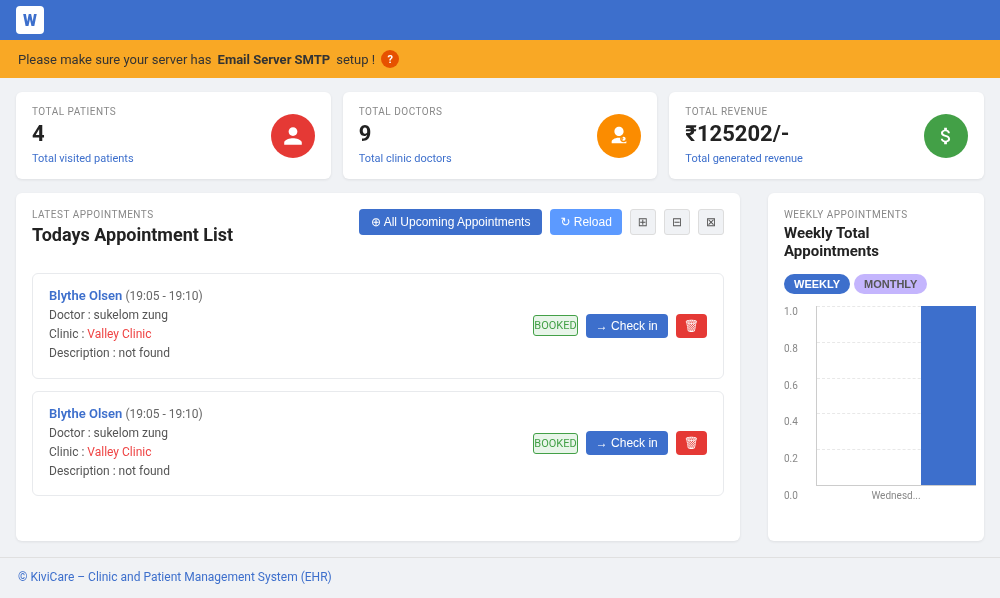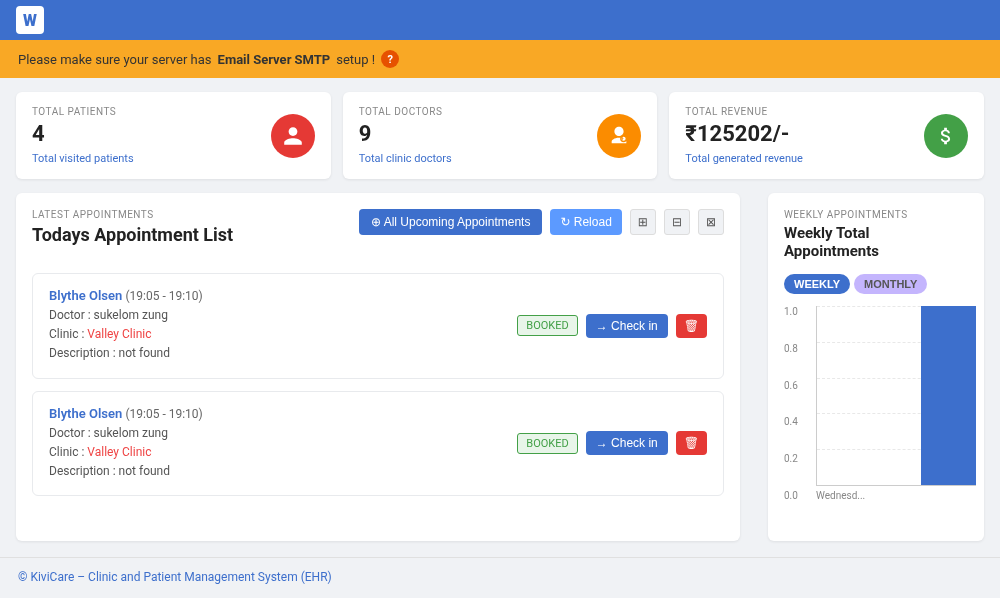--- a/index.html
+++ b/index.html
@@ -192,7 +192,7 @@
       font-size: 11px;
       border: 1px solid #43a047;
       border-radius: 3px;
-      padding: 3px 8px;
+      padding: 3px 0;
     }
     .btn-checkin {
       background: #3d6fcc;

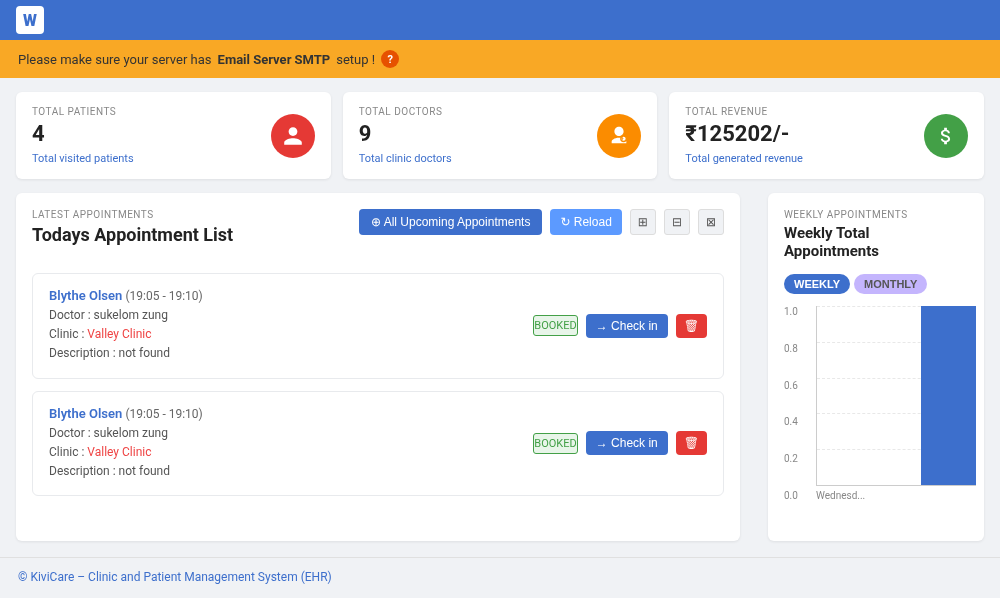--- a/index.html
+++ b/index.html
@@ -401,7 +401,7 @@
         <div style="position:absolute; bottom:0; right:0; width:55px; height:100%; background:#3d6fcc;"></div>
       </div>
 
-      <div style="font-size:10px; color:#888; text-align:left; margin-top:4px; width:160px;">Wednesd...</div>
+      <div style="font-size:10px; color:#888; text-align:center; margin-top:4px; width:160px;">Wednesd...</div>
     </div>
   </div>
 

